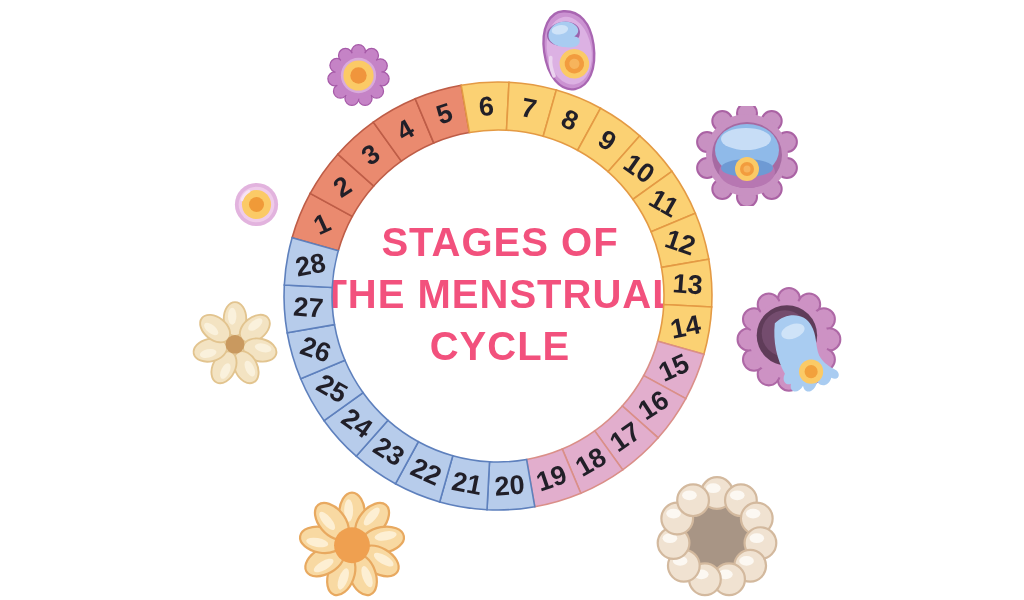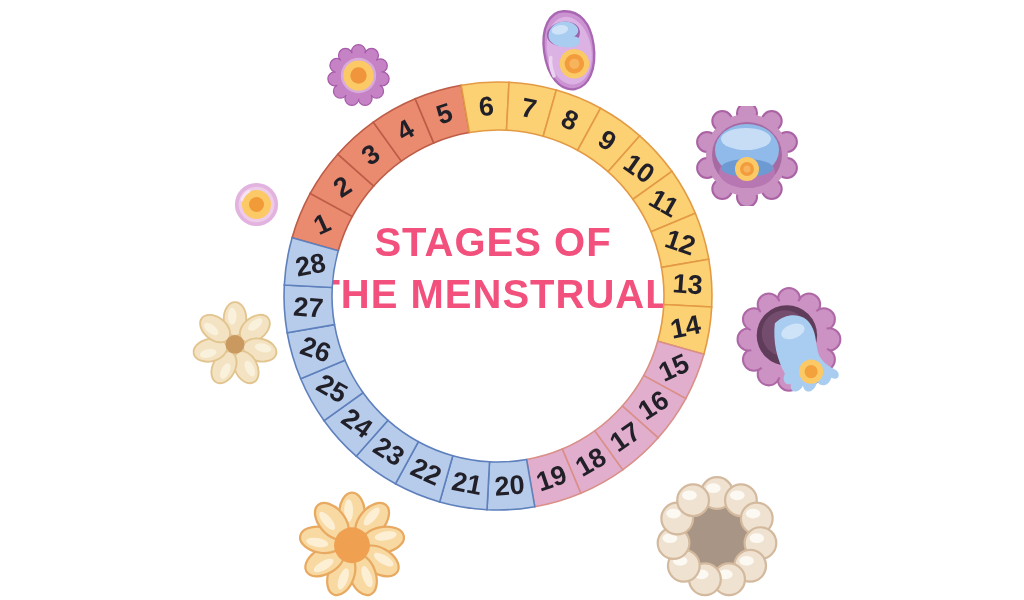--- a/index.html
+++ b/index.html
@@ -12,7 +12,7 @@
   #wheel text{font-family:"Liberation Sans",sans-serif;}
   .illus{position:absolute;}
   #page-title{
-    position:absolute;left:293px;top:216px;width:400px;
+    position:absolute;left:300px;top:216px;width:400px;
     text-align:center;font-size:40px;font-weight:700;line-height:52px;
     letter-spacing:1px;
   }

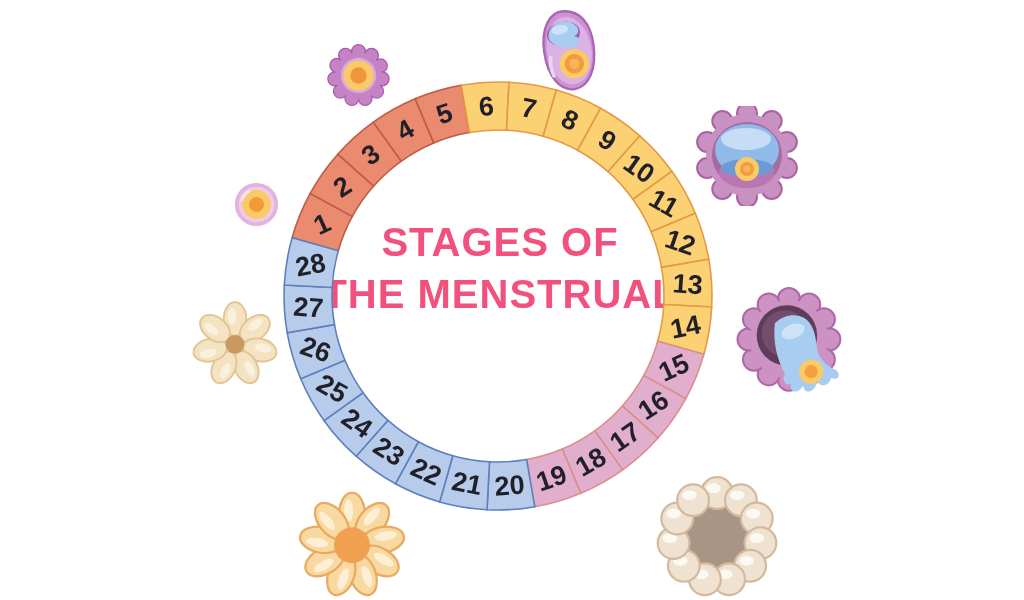--- a/index.html
+++ b/index.html
@@ -26,6 +26,7 @@
   <div id="page-title" style="color: rgb(242, 81, 125);">
     <span>STAGES OF</span>
     <span>THE MENSTRUAL</span>
+    <span>CYCLE</span>
   </div>
 
   <svg id="wheel" width="1024" height="600" viewBox="0 0 1024 600">

